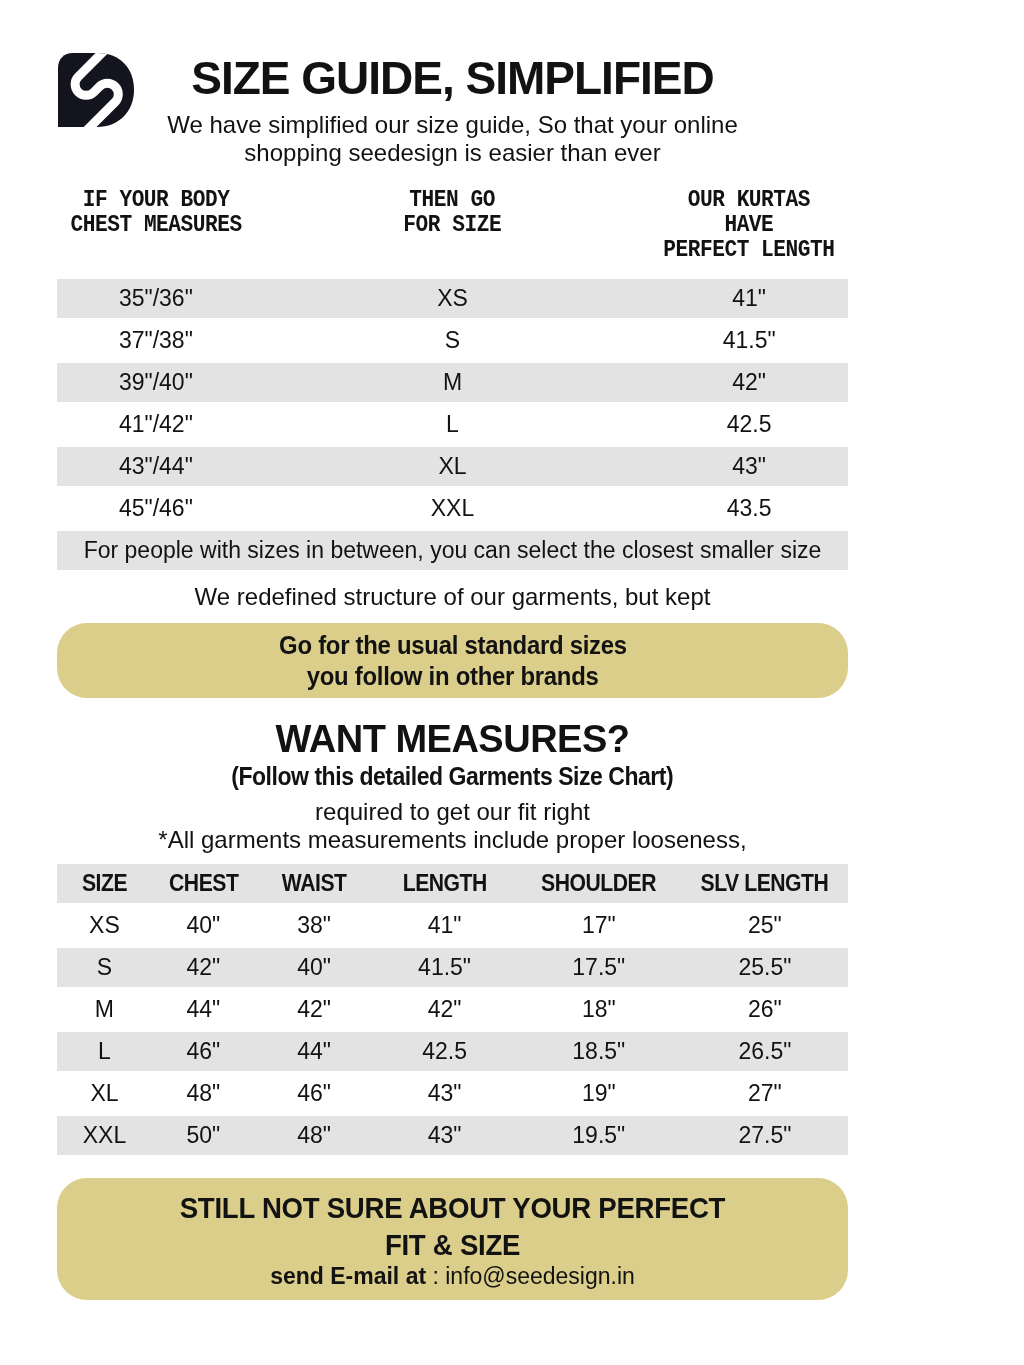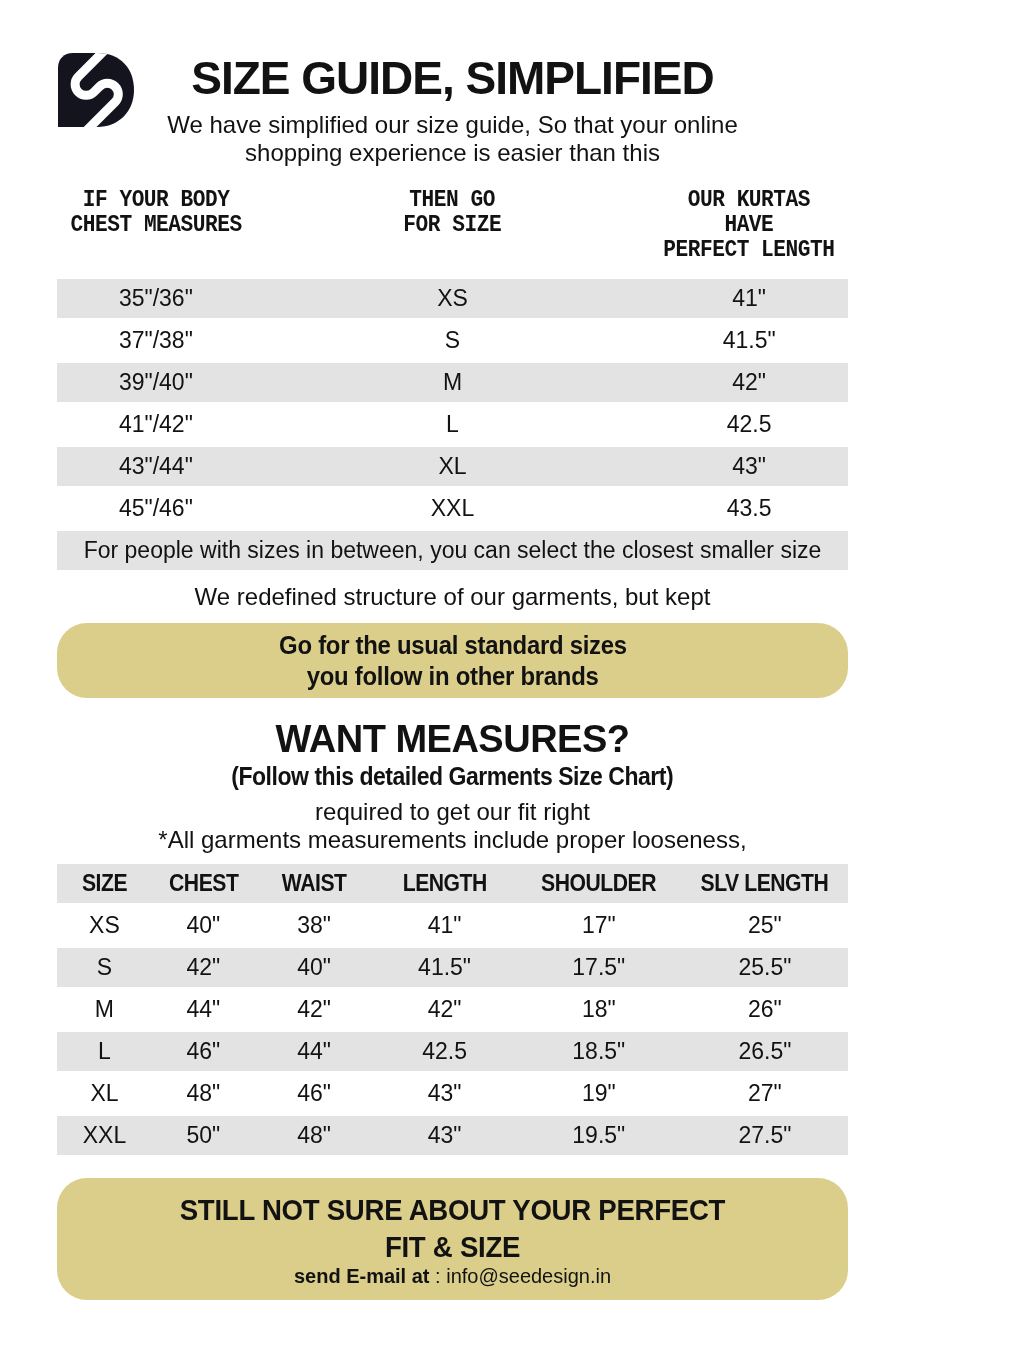--- a/index.html
+++ b/index.html
@@ -91,7 +91,7 @@
         <div class="main-title">SIZE GUIDE, SIMPLIFIED</div>
         <div class="subtitle">
           <div>We have simplified our size guide, So that your online</div>
-          <div>shopping experience is easier than this</div>
+          <div>shopping seedesign is easier than ever</div>
         </div>
       </div>
     </div>

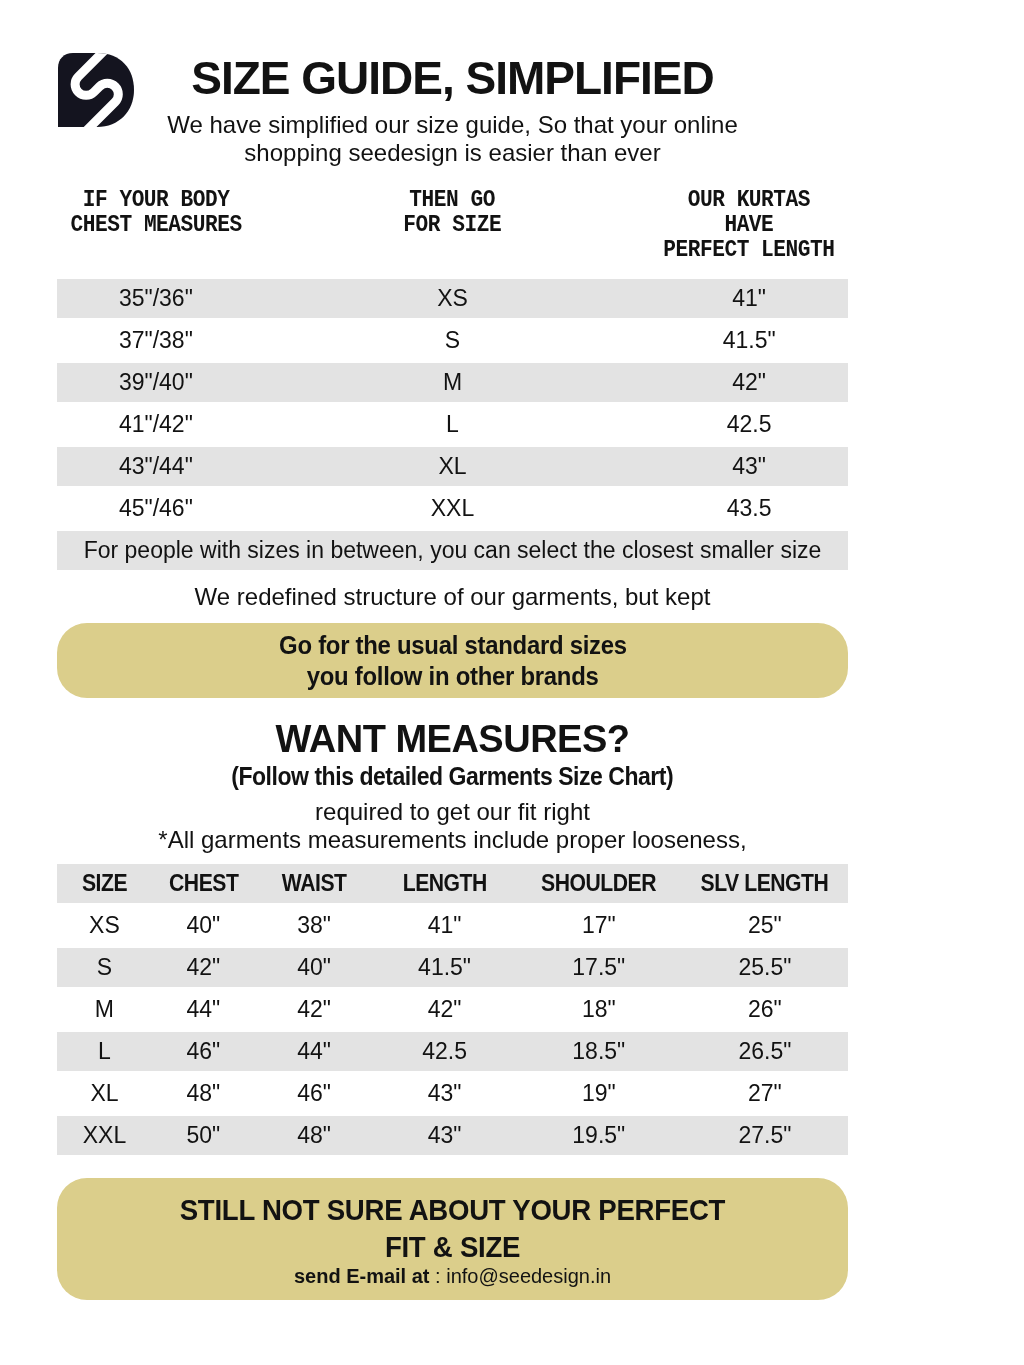--- a/index.html
+++ b/index.html
@@ -64,7 +64,7 @@
 
   .banner-contact { margin-top:23px; height:122px; }
   .contact-line { font-size:30px; font-weight:bold; line-height:37px; letter-spacing:-0.3px; }
-  .contact-email { font-size:20px; font-weight:normal;text-align:center; }
+  .contact-email { font-size:23px; font-weight:normal;text-align:center; }
   .contact-email .lbl { font-weight:bold; }
 </style>
 </head>

